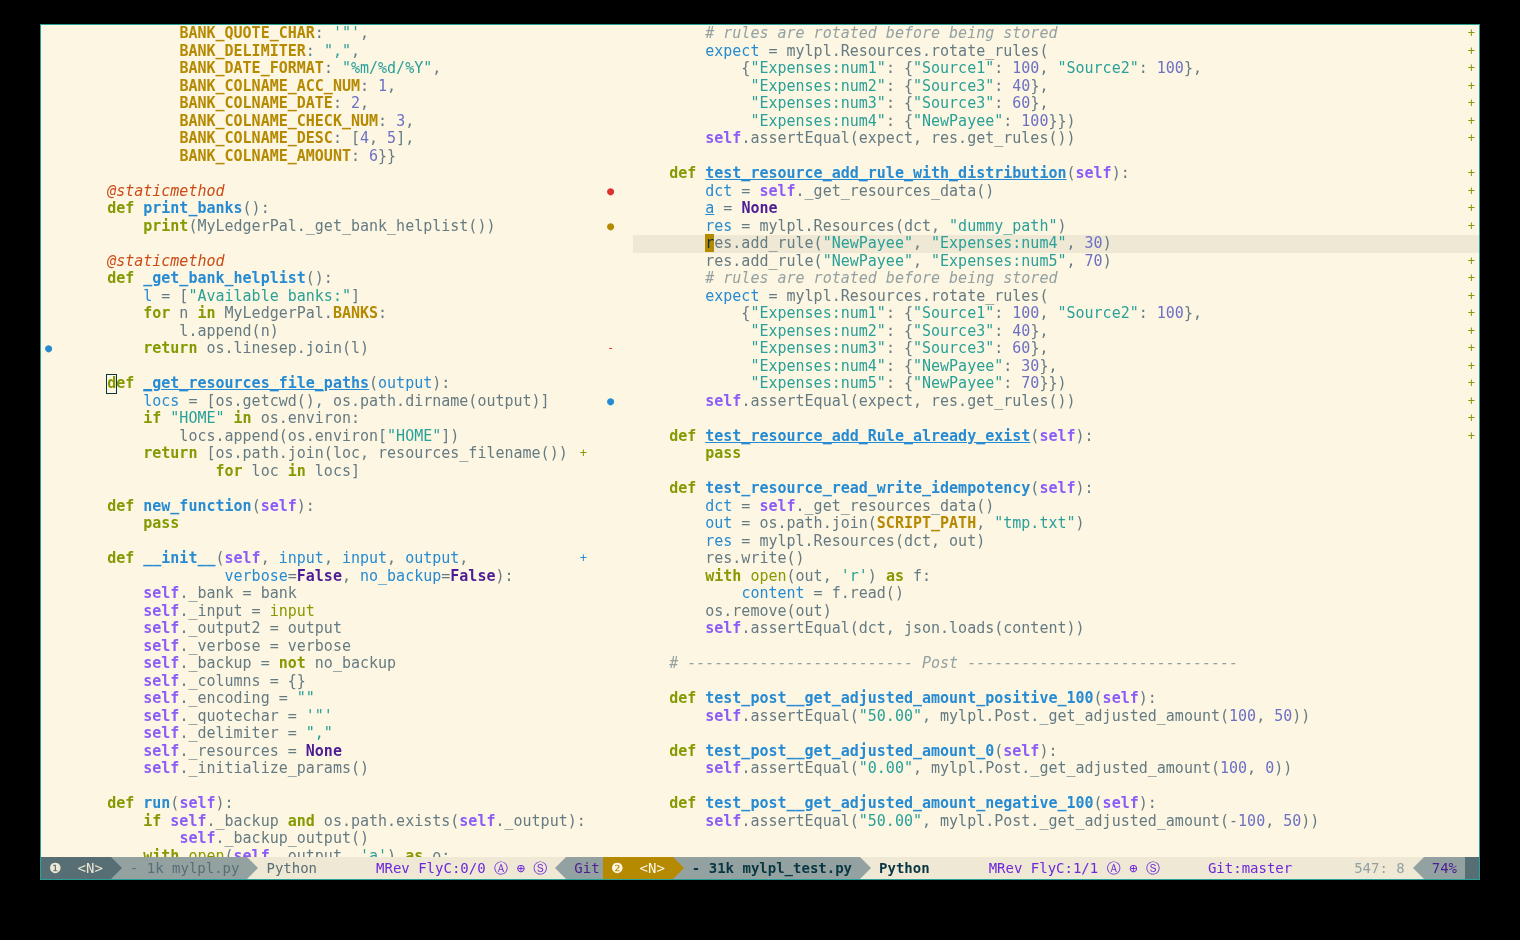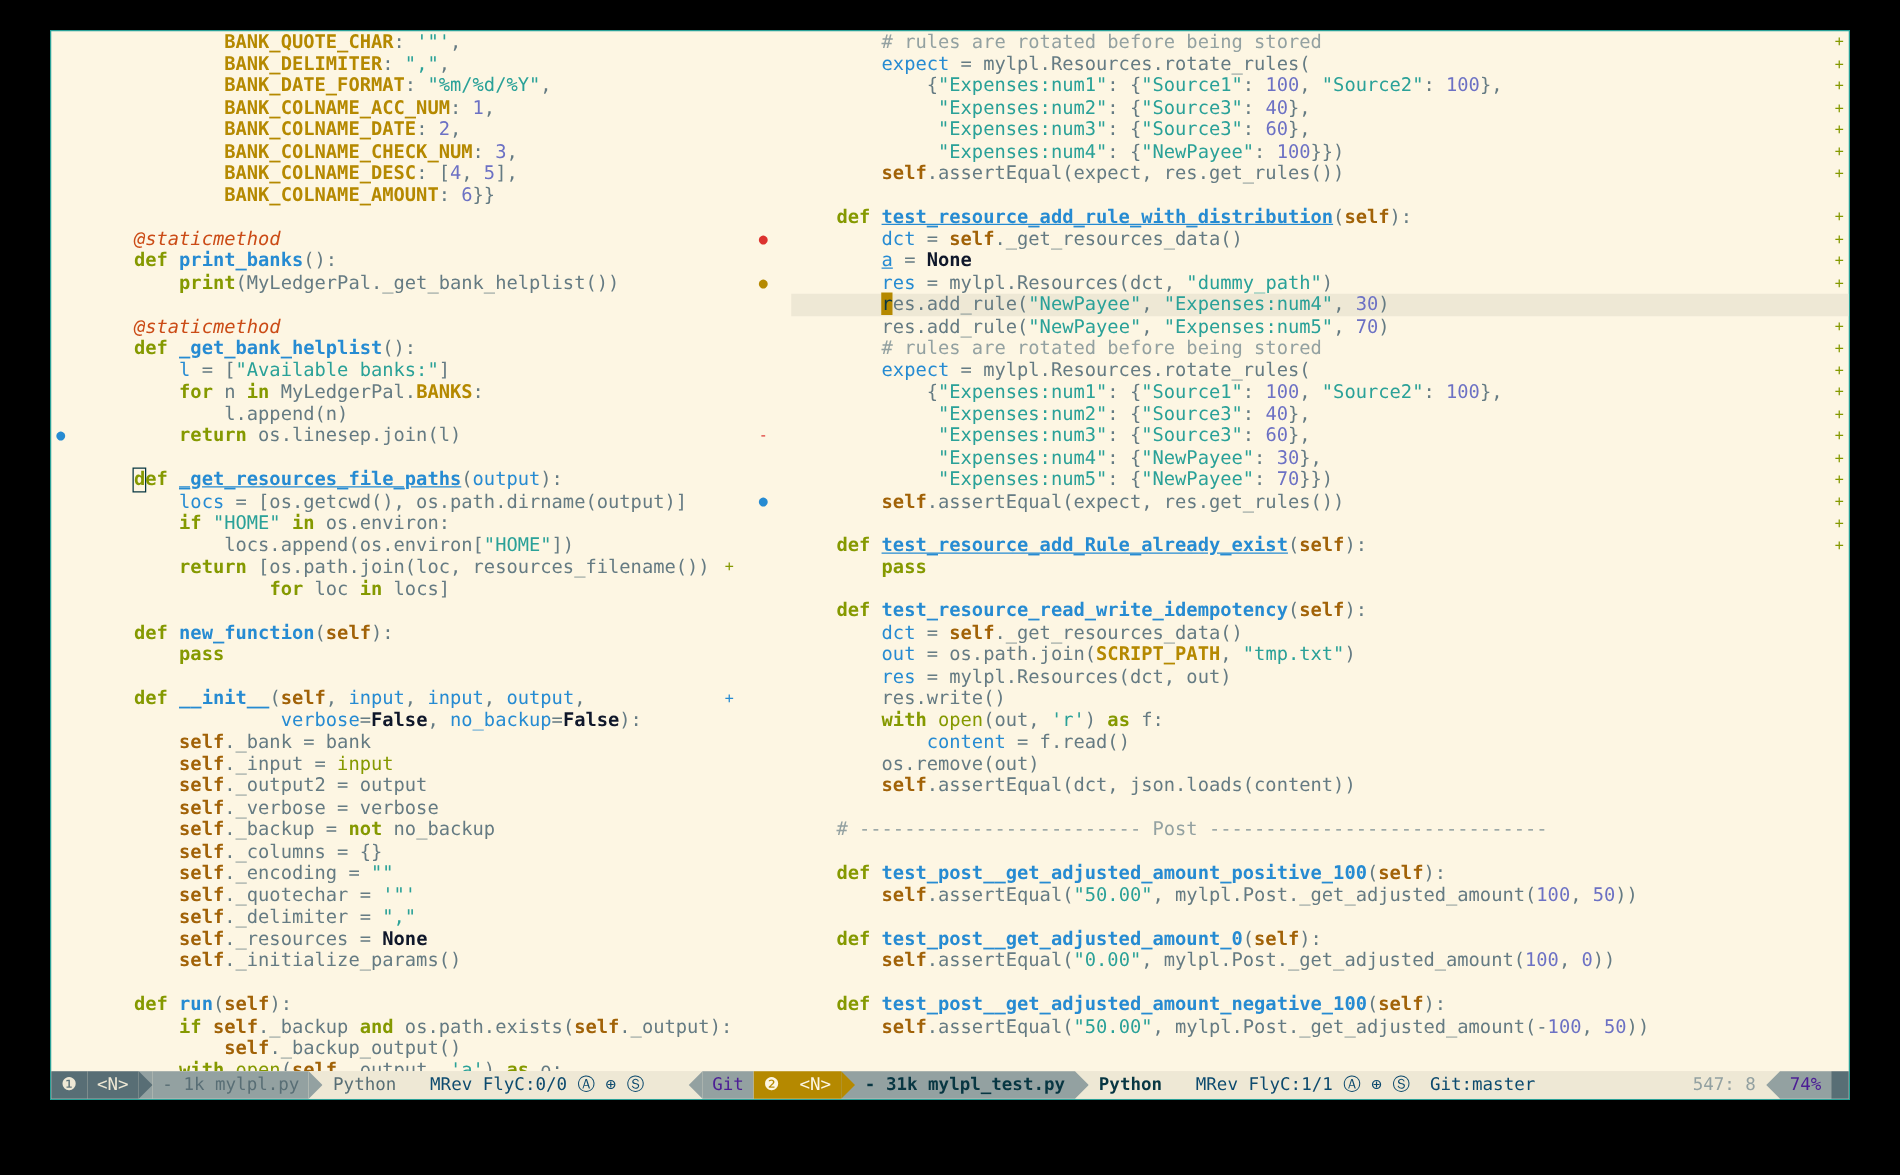--- a/index.html
+++ b/index.html
@@ -70,7 +70,7 @@
   .dec { color: #cb4b16; font-style: italic; }
   .self{ color: #a16207; font-weight:bold;}
   .const{color: #b58900; font-weight:bold;}
-  .cmt { color: #93a1a1; }
+  .cmt { color: #93a1a1; font-style: italic; }
   .hl-line { background: #eee8d5; display:inline-block; width:100%;}
   .underline { text-decoration: underline; }
   .cursor-box { display:inline-block; border:1px solid #073642; margin:-1px;}

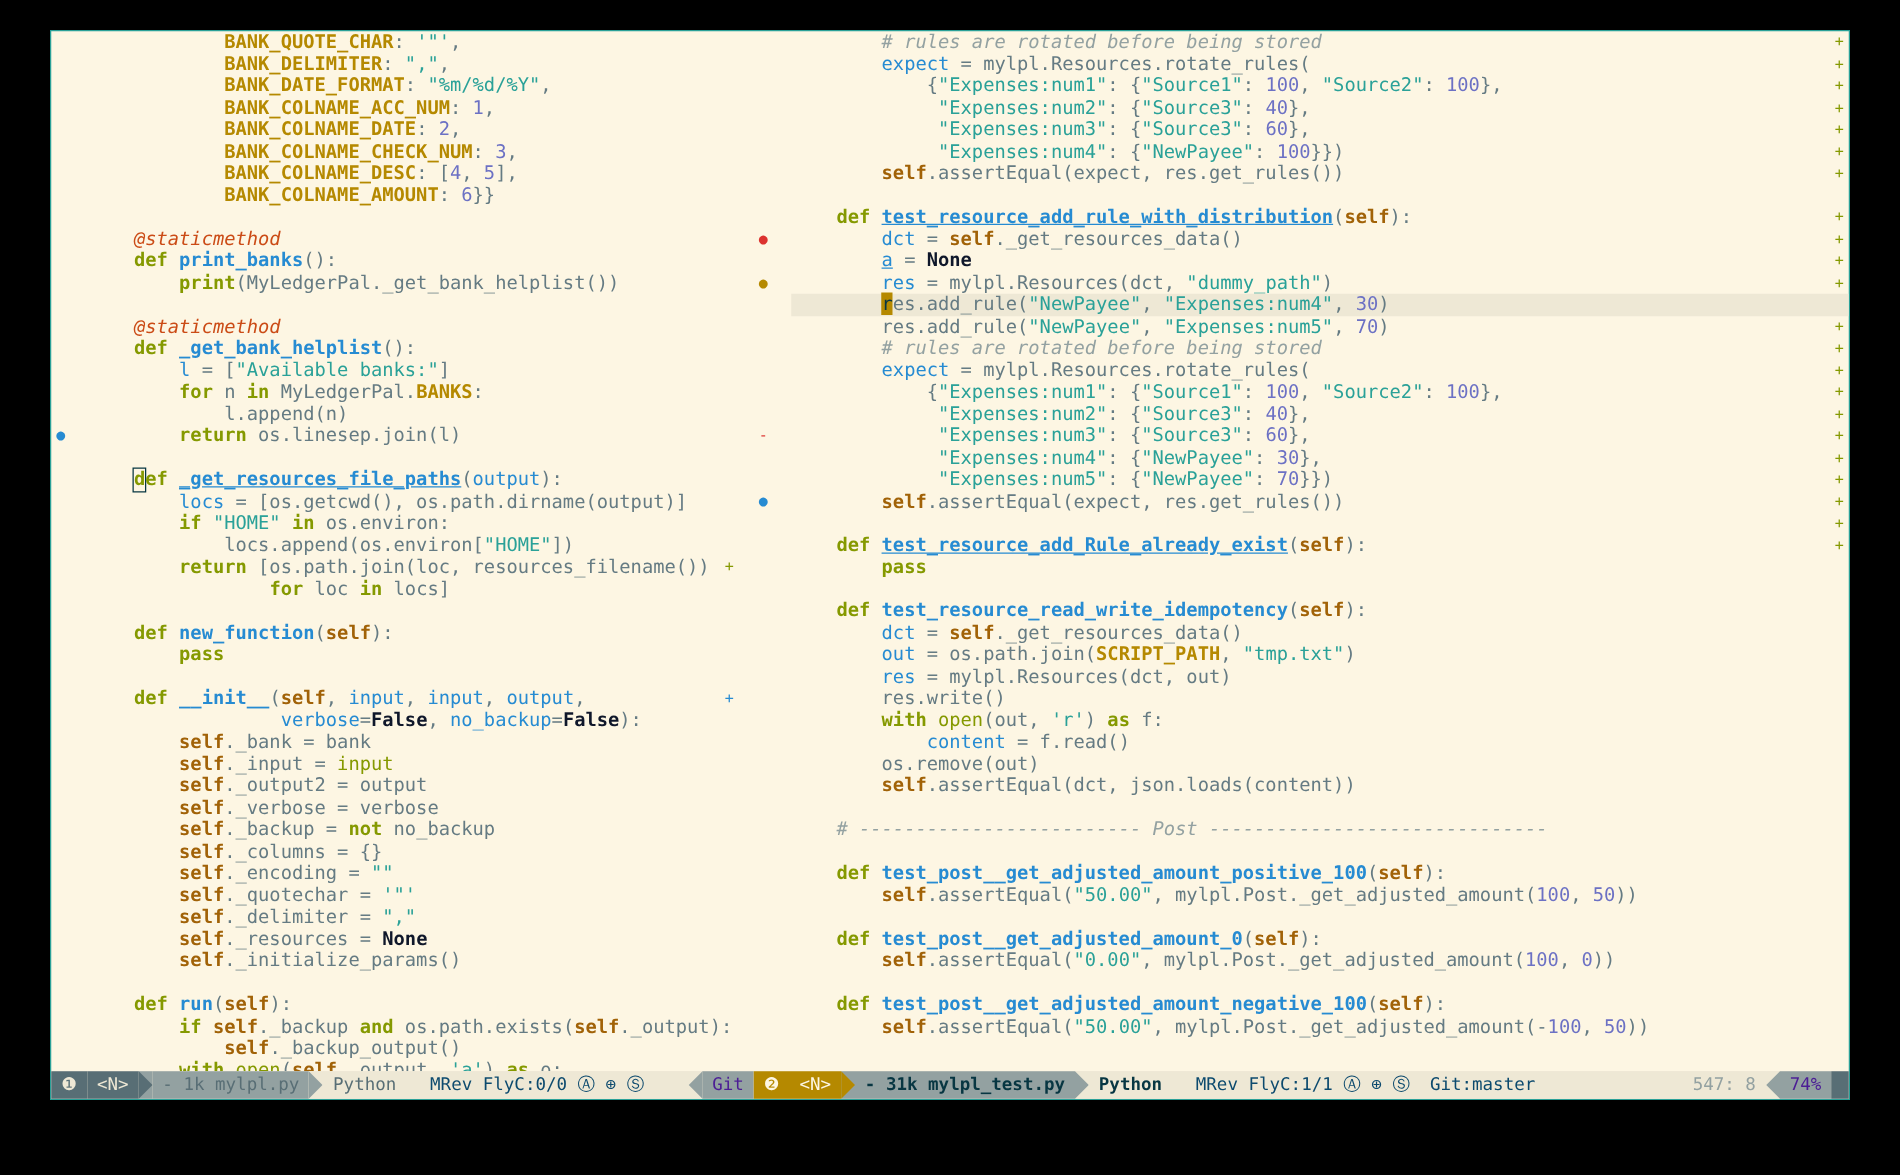--- a/index.html
+++ b/index.html
@@ -68,7 +68,7 @@
   .num { color: #6c71c4; }
   .ns  { color: #0f172a; font-weight:bold;}
   .dec { color: #cb4b16; font-style: italic; }
-  .self{ color: #a16207; font-weight:bold;}
+  .self{ color: #8b5cf6; font-weight:bold;}
   .const{color: #b58900; font-weight:bold;}
   .cmt { color: #93a1a1; font-style: italic; }
   .hl-line { background: #eee8d5; display:inline-block; width:100%;}

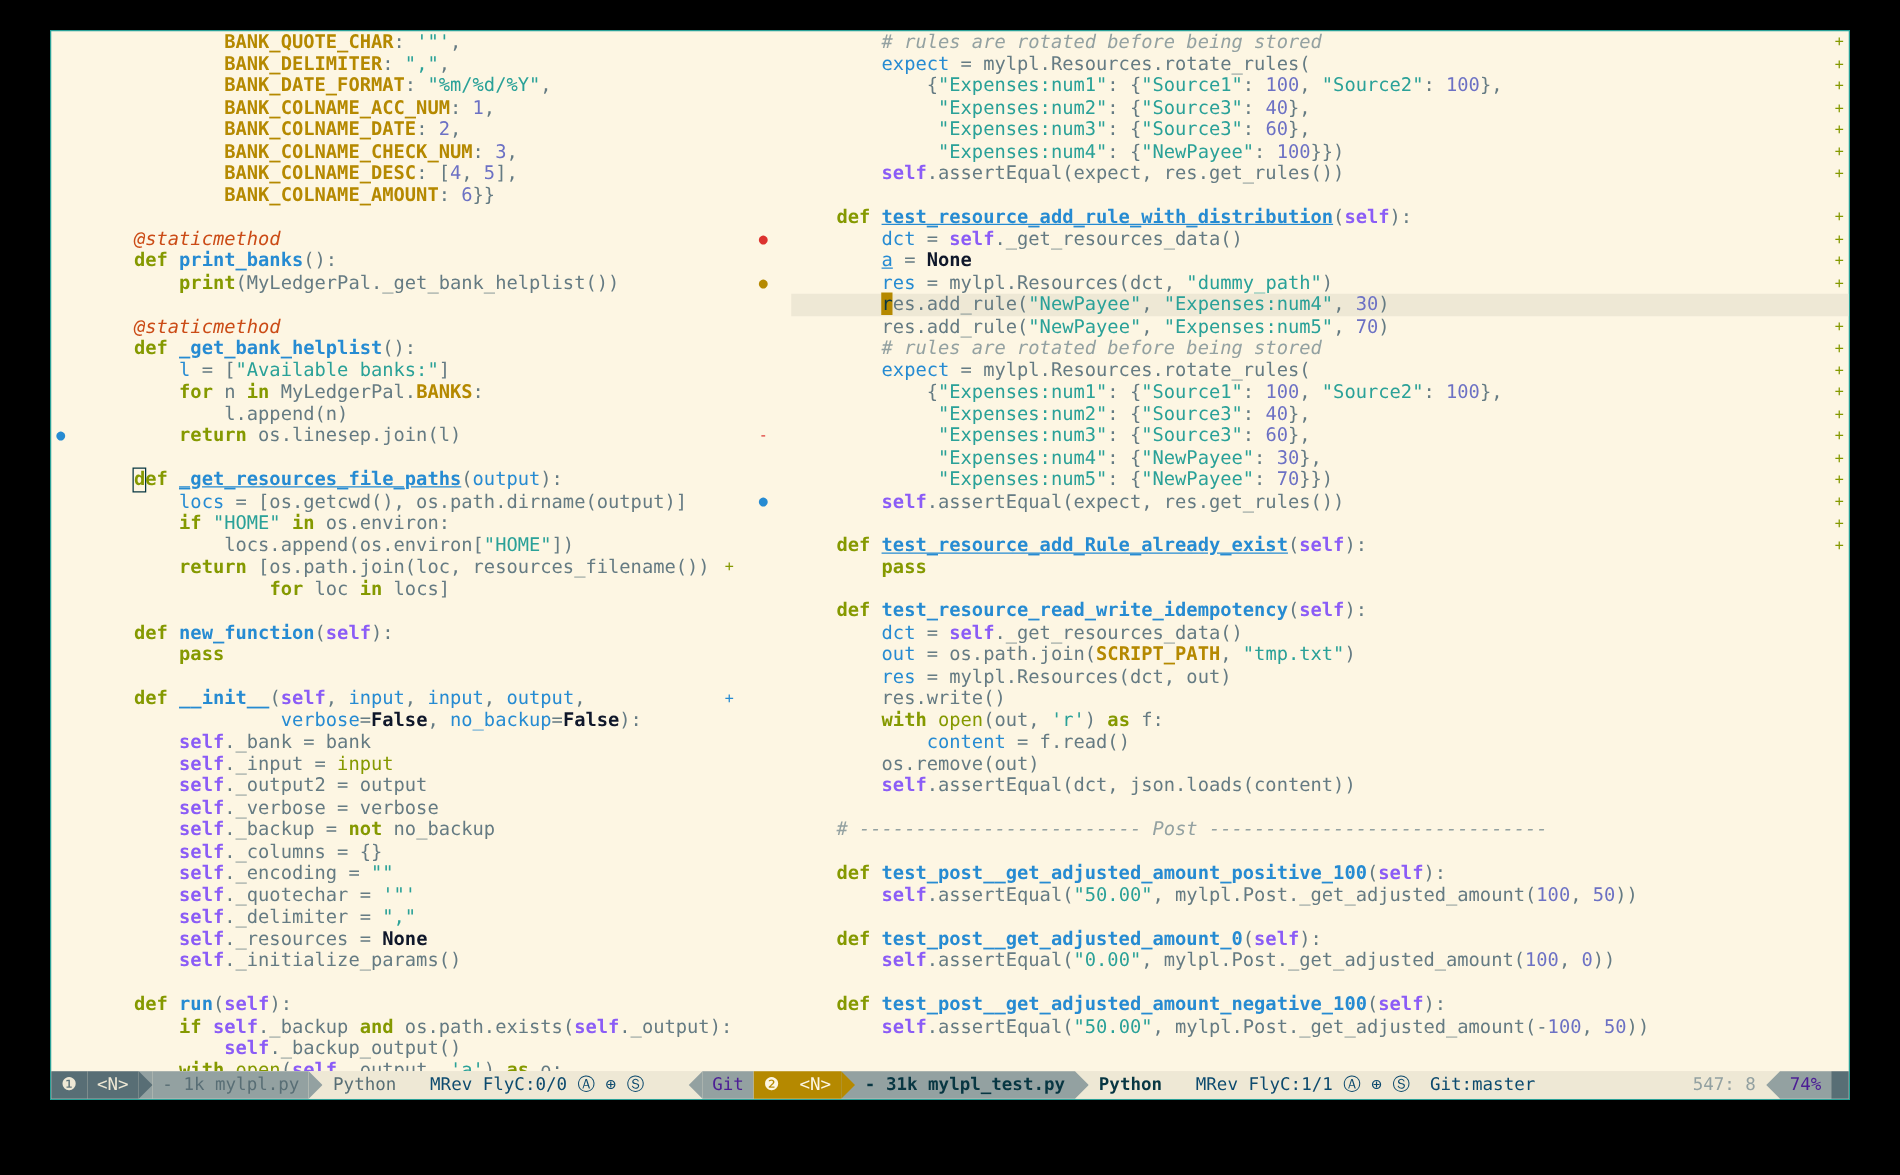--- a/index.html
+++ b/index.html
@@ -66,7 +66,7 @@
   .var { color: #268bd2; }
   .str { color: #2aa198; }
   .num { color: #6c71c4; }
-  .ns  { color: #0f172a; font-weight:bold;}
+  .ns  { color: #4c1d95; font-weight:bold;}
   .dec { color: #cb4b16; font-style: italic; }
   .self{ color: #8b5cf6; font-weight:bold;}
   .const{color: #b58900; font-weight:bold;}

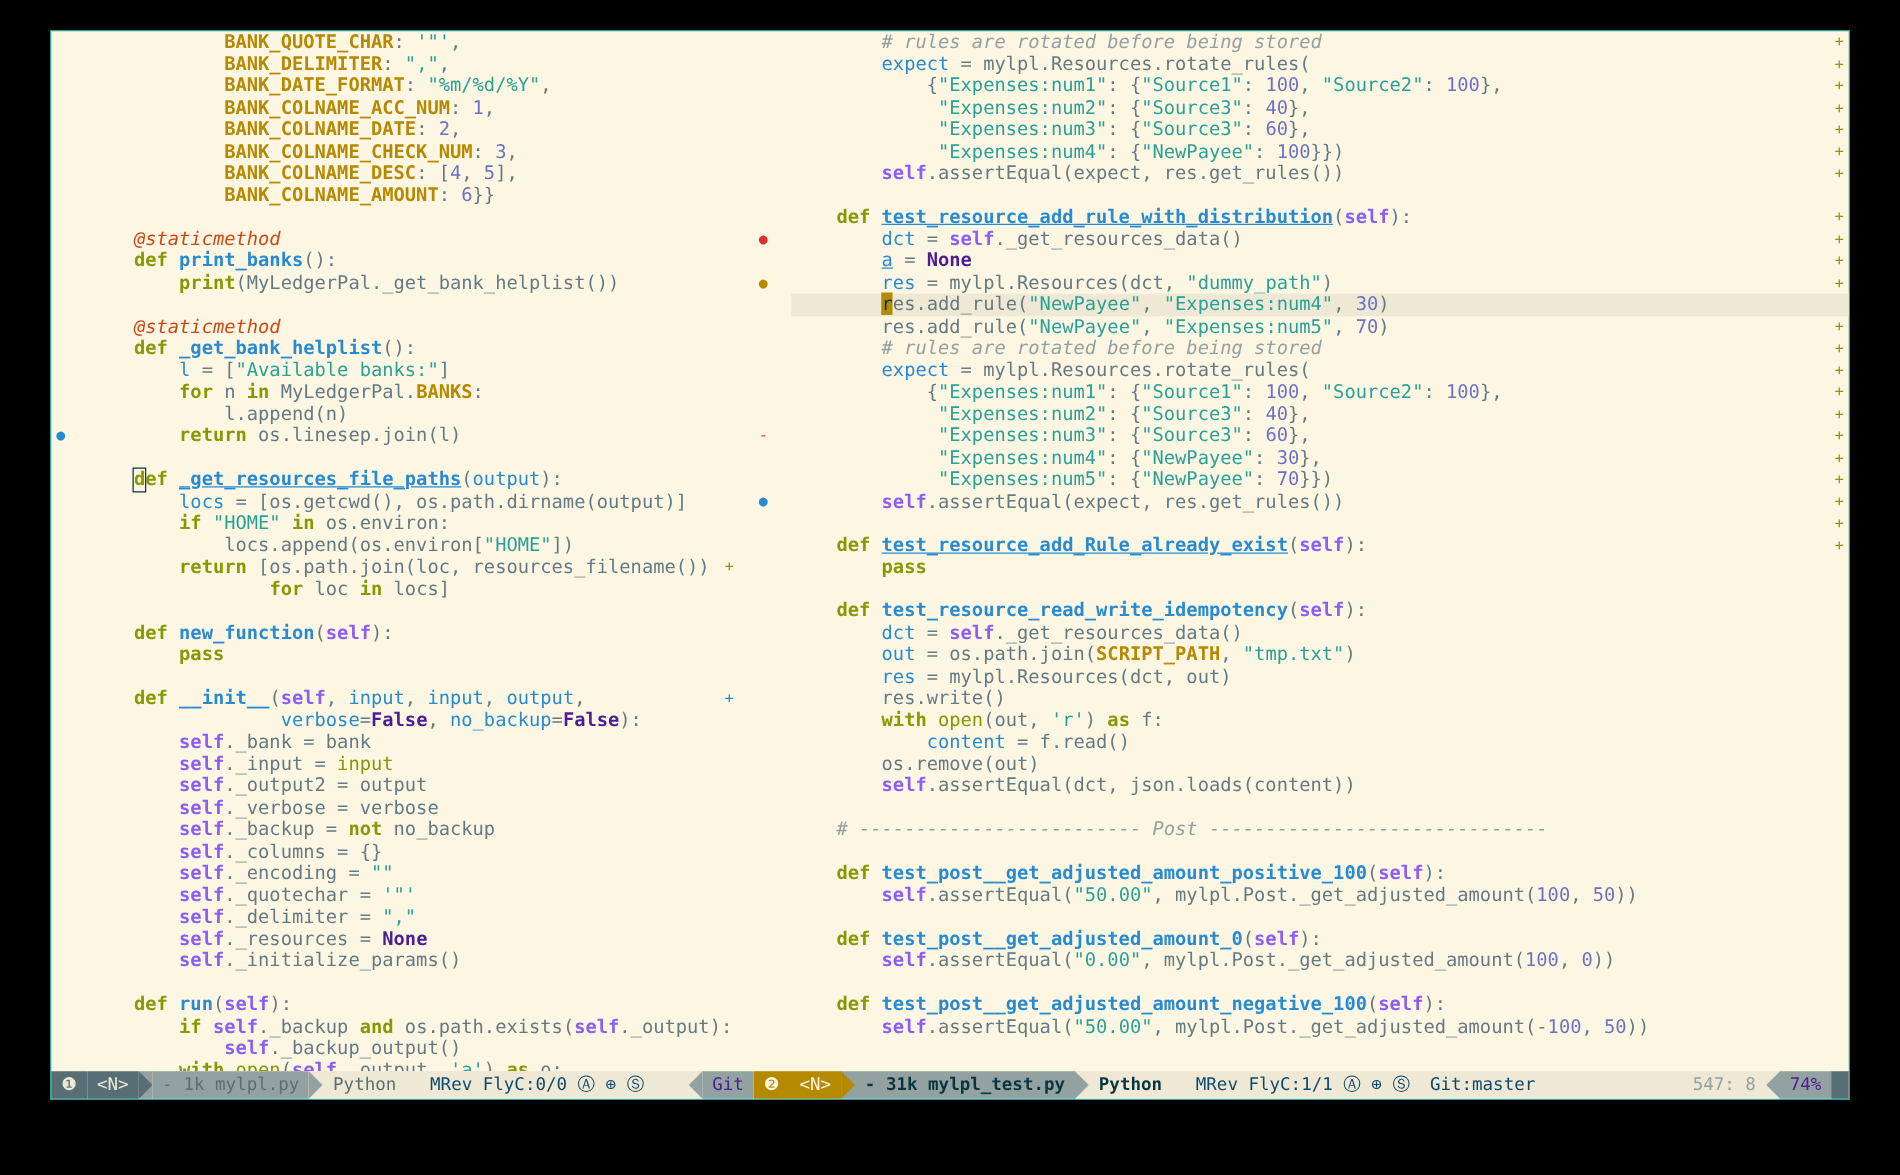--- a/index.html
+++ b/index.html
@@ -119,7 +119,7 @@
   .seg-file-a { background:#93a1a1; color:#073642; font-weight:bold;}
   .seg-mode   { background:#eee8d5; color:#586e75;}
   .seg-mode-a { background:#eee8d5; color:#073642; font-weight:bold;}
-  .seg-minor  { background:#eee8d5; color:#0c4a6e;}
+  .seg-minor  { background:#eee8d5; color:#6d28d9;margin-left:32px;}
   .seg-git    { background:#93a1a1; color:#4c1d95;}
   .seg-pos    { background:#eee8d5;}
 </style>

